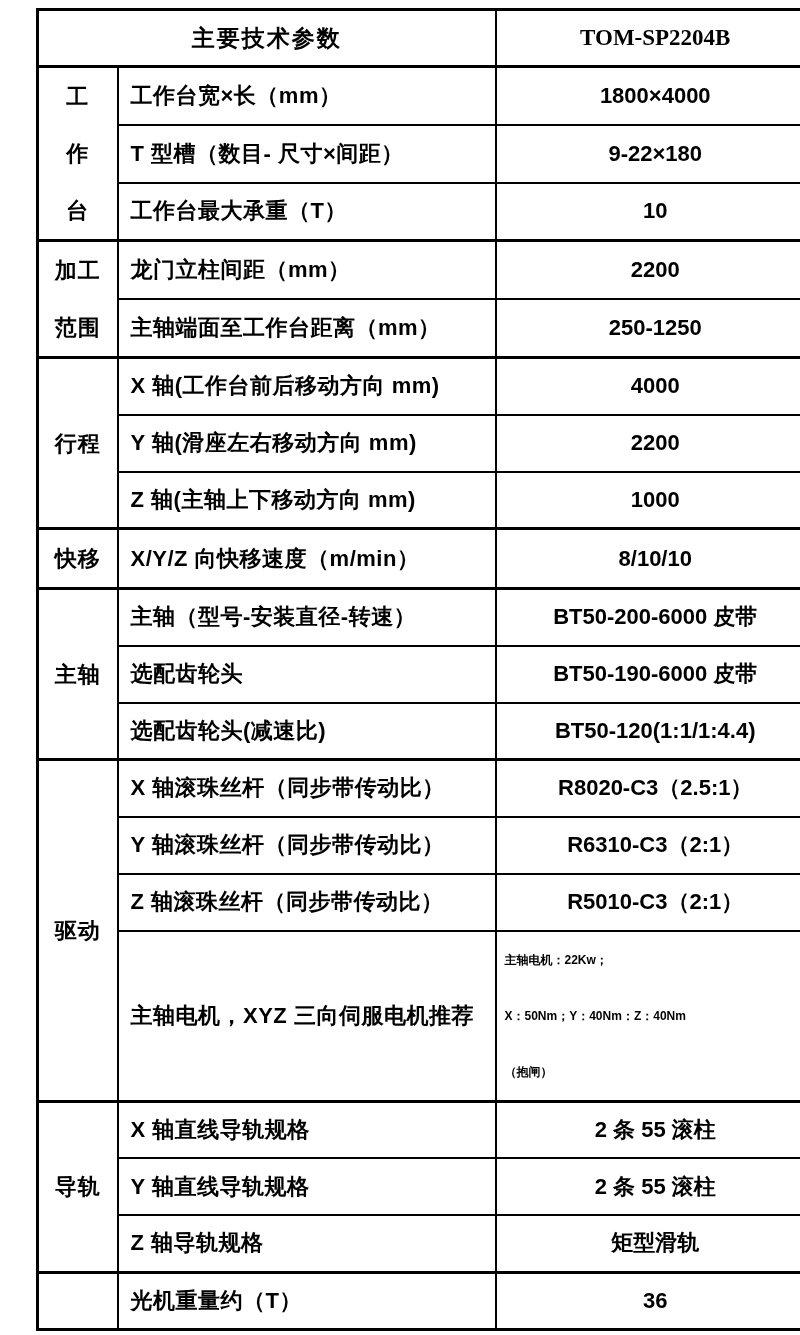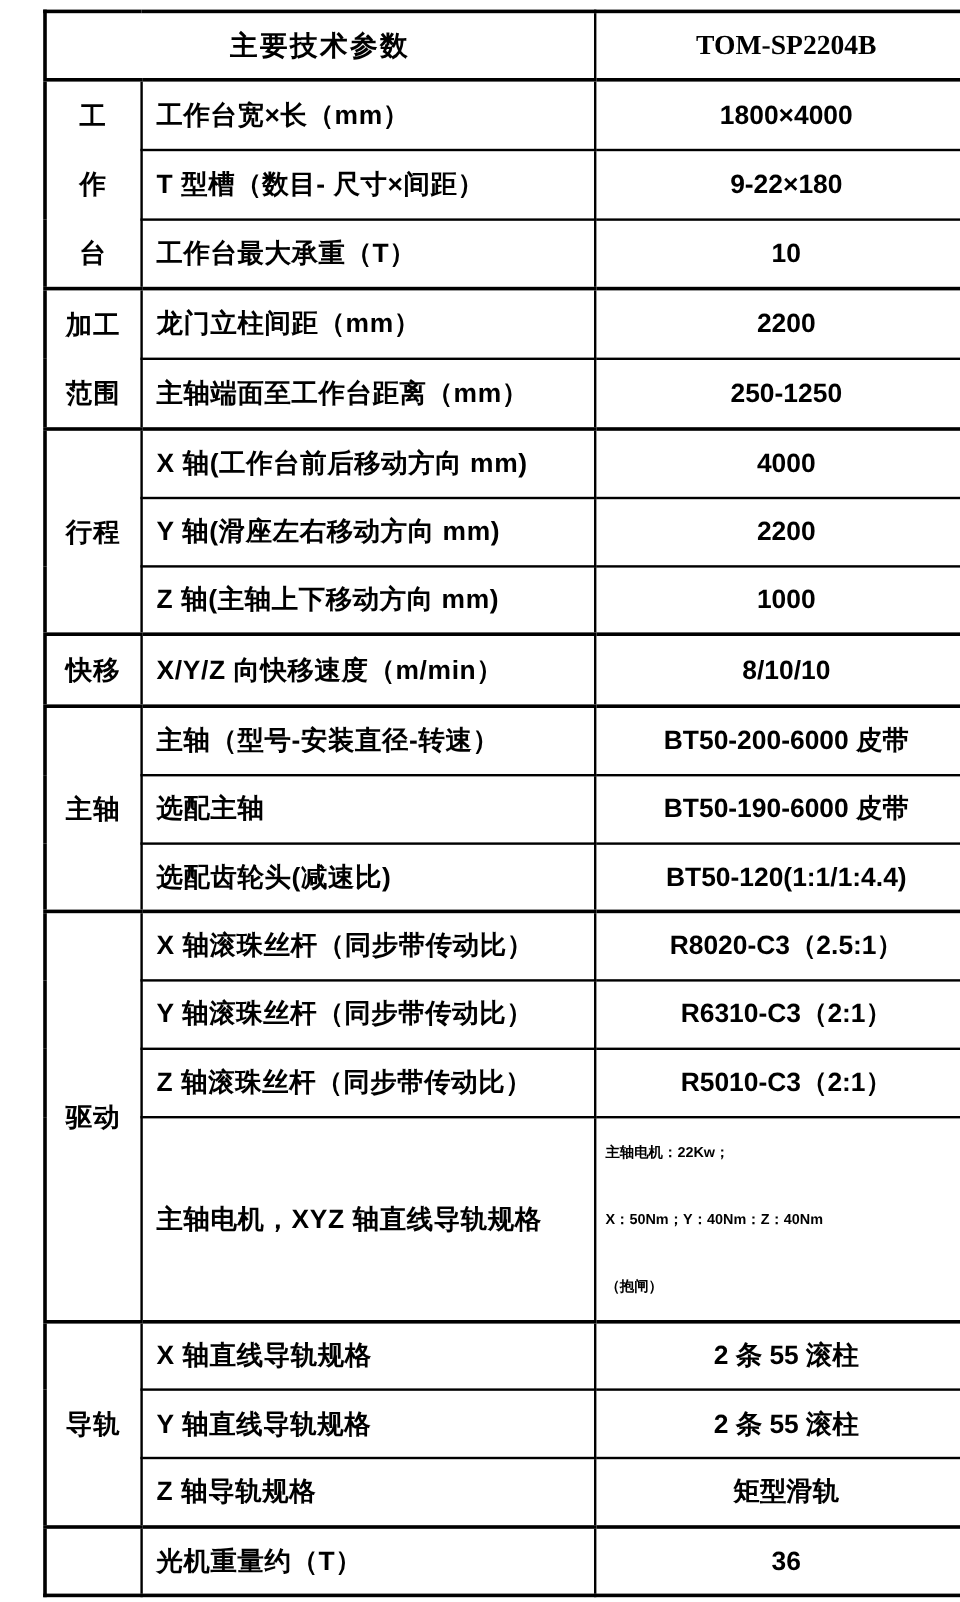--- a/index.html
+++ b/index.html
@@ -143,7 +143,7 @@
         <td class="value-cell">BT50-200-6000 皮带</td>
       </tr>
       <tr>
-        <td class="param-cell">选配主轴</td>
+        <td class="param-cell">选配齿轮头</td>
         <td class="value-cell">BT50-190-6000 皮带</td>
       </tr>
       <tr>

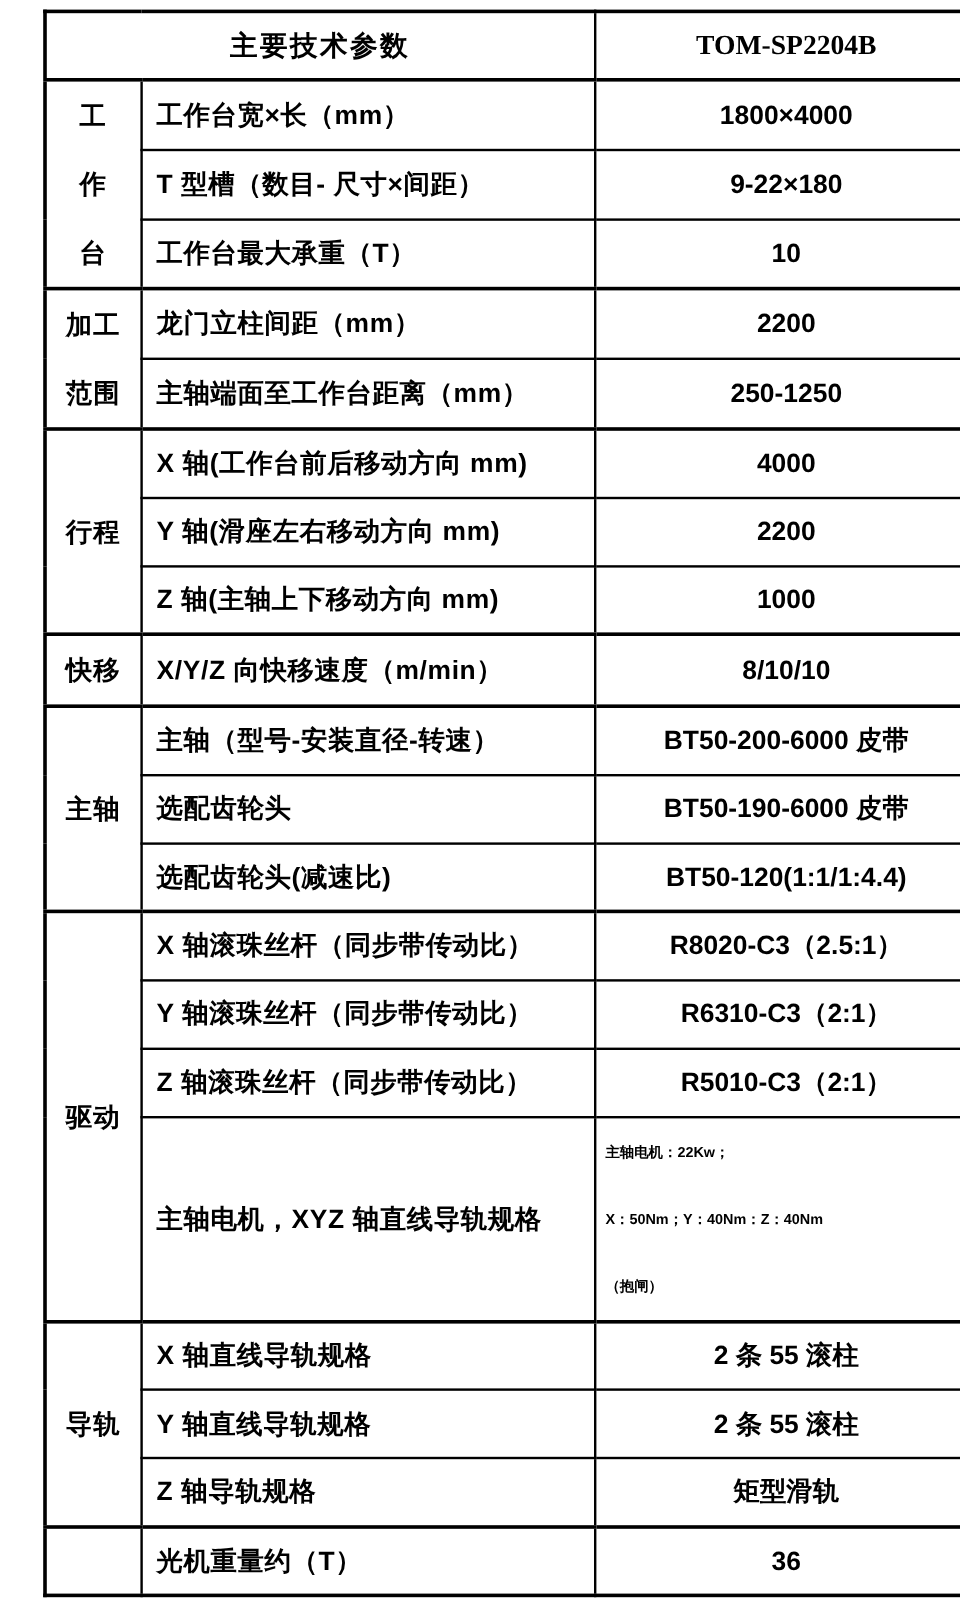--- a/index.html
+++ b/index.html
@@ -165,7 +165,7 @@
         <td class="value-cell">R5010-C3（2:1）</td>
       </tr>
       <tr class="motor-row">
-        <td class="param-cell motor-param">主轴电机，XYZ 轴直线导轨规格</td>
+        <td class="param-cell motor-param">主轴电机，XYZ 三向伺服电机推荐</td>
         <td class="value-cell motor-value">主轴电机：22Kw；
 X：50Nm；Y：40Nm：Z：40Nm
 （抱闸）</td>

